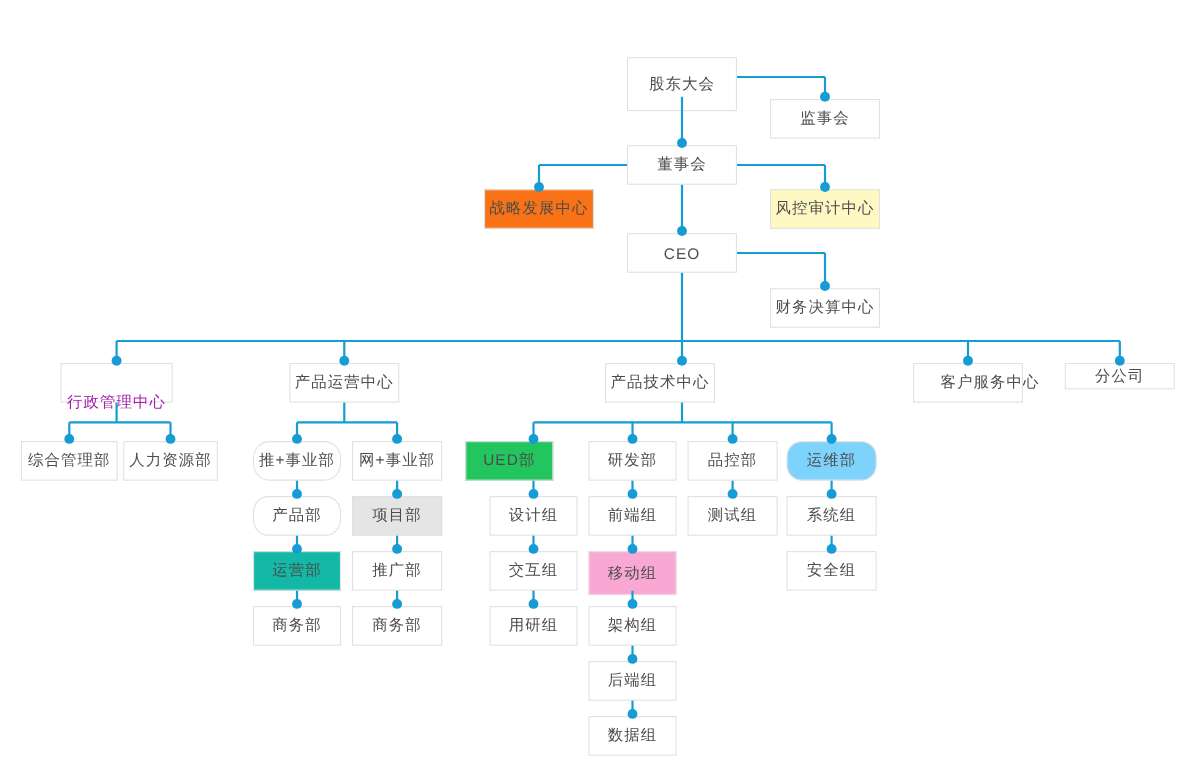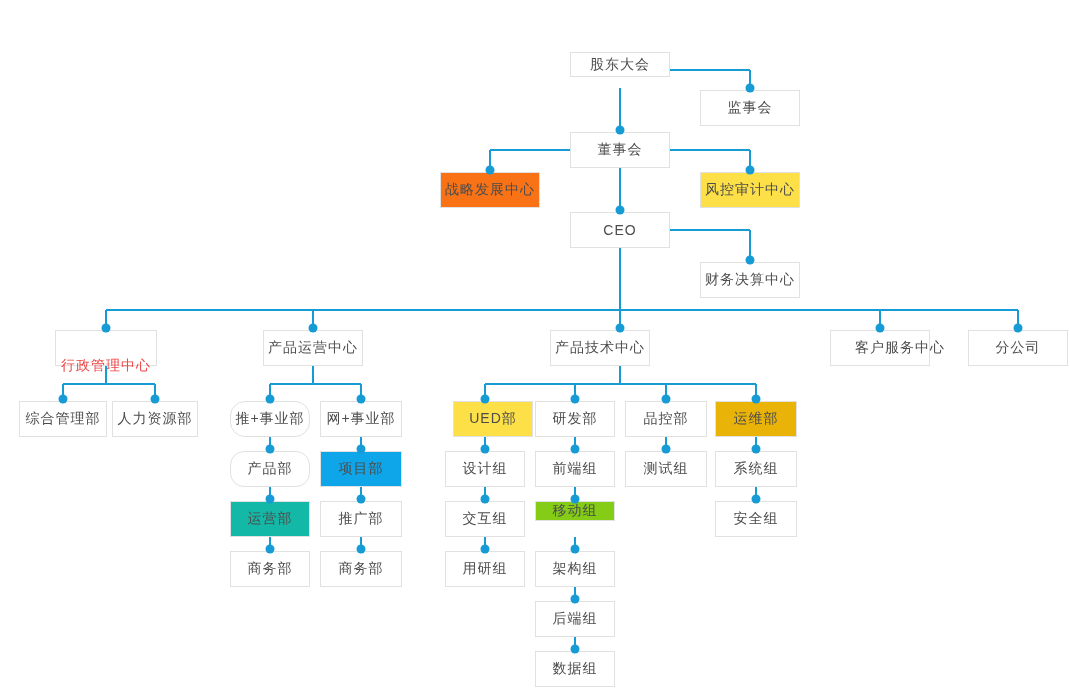--- a/index.html
+++ b/index.html
@@ -131,7 +131,7 @@
       <circle cx="756" cy="499" r="4.5" fill="#169bd5"></circle>
     </svg>
   <div id="nodes">
-      <div class="node" style="left: 570px; top: 52px; width: 100px; height: 25px; background: rgb(255, 255, 255); border-color: rgb(225, 225, 225);">
+      <div class="node" style="left: 570px; top: 52px; width: 100px; height: 49px; background: rgb(255, 255, 255); border-color: rgb(225, 225, 225);">
         <span style="color: rgb(76, 76, 76);">股东大会</span>
       </div>
       <div class="node" style="left: 700px; top: 90px; width: 100px; height: 36px; background: rgb(255, 255, 255); border-color: rgb(225, 225, 225);">

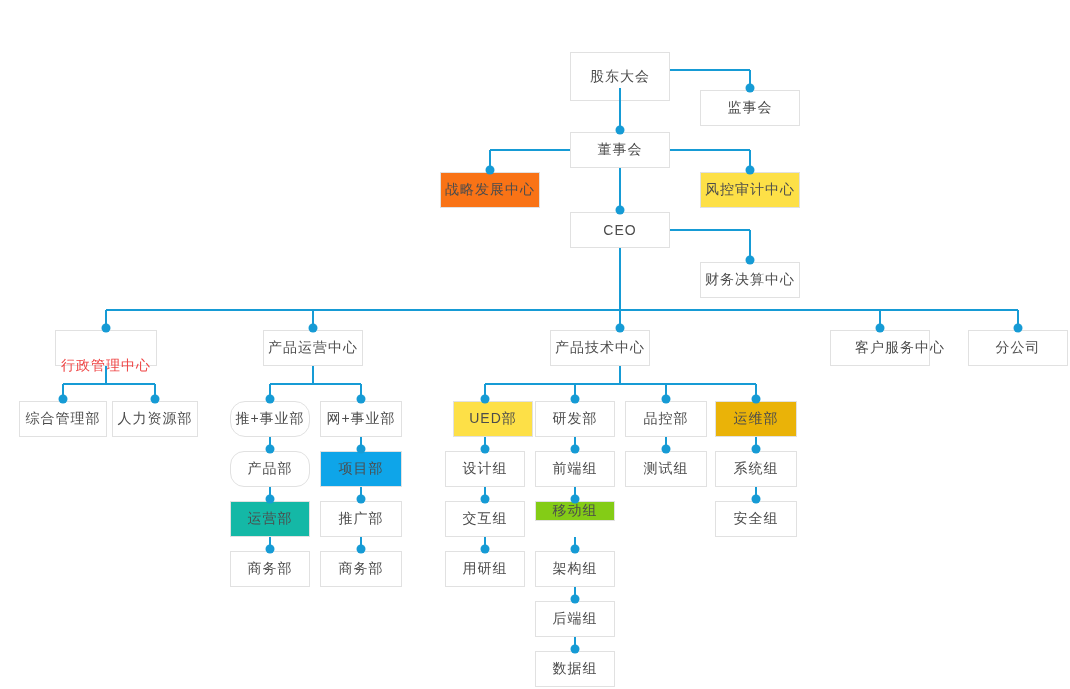--- a/index.html
+++ b/index.html
@@ -143,7 +143,7 @@
       <div class="node" style="left: 440px; top: 172px; width: 100px; height: 36px; background: #f97316; border-color: rgb(225, 225, 225);">
         <span style="color: rgb(76, 76, 76);">战略发展中心</span>
       </div>
-      <div class="node" style="left: 700px; top: 172px; width: 100px; height: 36px; background: #fde047; border-color: rgb(225, 225, 225);">
+      <div class="node" style="left: 700px; top: 172px; width: 100px; height: 36px; background: #fef9c3; border-color: rgb(225, 225, 225);">
         <span style="color: rgb(76, 76, 76);">风控审计中心</span>
       </div>
       <div class="node" style="left: 570px; top: 212px; width: 100px; height: 36px; background: rgb(255, 255, 255); border-color: rgb(225, 225, 225);">

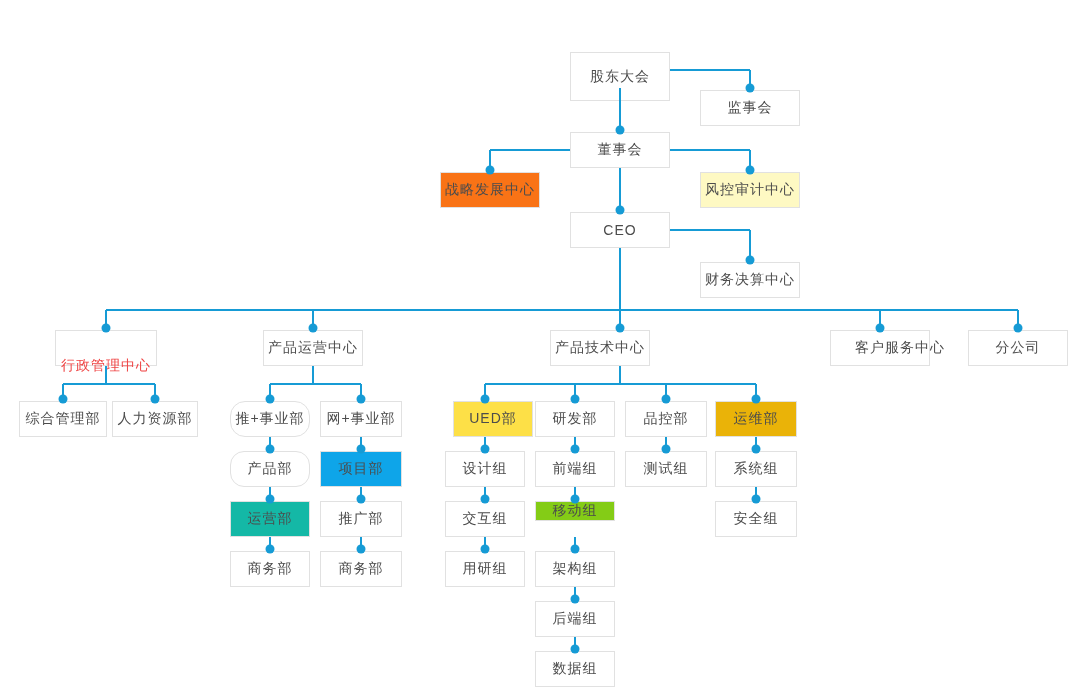--- a/index.html
+++ b/index.html
@@ -164,7 +164,7 @@
       <div class="node" style="left: 830px; top: 330px; width: 100px; height: 36px; background: rgb(255, 255, 255); border-color: rgb(225, 225, 225);">
         <span style="color: rgb(76, 76, 76); margin-left: 40px;">客户服务中心</span>
       </div>
-      <div class="node" style="left: 968px; top: 330px; width: 100px; height: 36px; background: rgb(255, 255, 255); border-color: rgb(225, 225, 225);">
+      <div class="node" style="left: 968px; top: 330px; width: 100px; height: 24px; background: rgb(255, 255, 255); border-color: rgb(225, 225, 225);">
         <span style="color: rgb(76, 76, 76);">分公司</span>
       </div>
       <div class="node" style="left: 19px; top: 401px; width: 88px; height: 36px; background: rgb(255, 255, 255); border-color: rgb(225, 225, 225);">

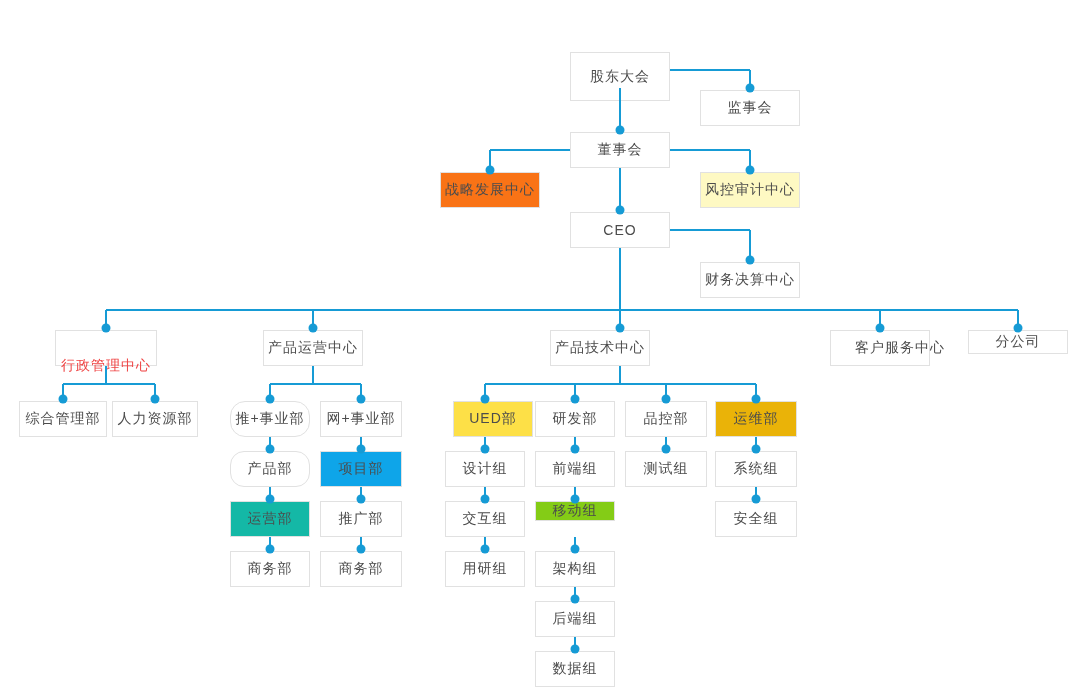--- a/index.html
+++ b/index.html
@@ -153,7 +153,7 @@
         <span style="color: rgb(76, 76, 76);">财务决算中心</span>
       </div>
       <div class="node" style="left: 55px; top: 330px; width: 102px; height: 36px; background: rgb(255, 255, 255); border-color: rgb(225, 225, 225);">
-        <span style="color: #ef4444; margin-top: 36px;">行政管理中心</span>
+        <span style="color: #a21caf; margin-top: 36px;">行政管理中心</span>
       </div>
       <div class="node" style="left: 263px; top: 330px; width: 100px; height: 36px; background: rgb(255, 255, 255); border-color: rgb(225, 225, 225);">
         <span style="color: rgb(76, 76, 76);">产品运营中心</span>

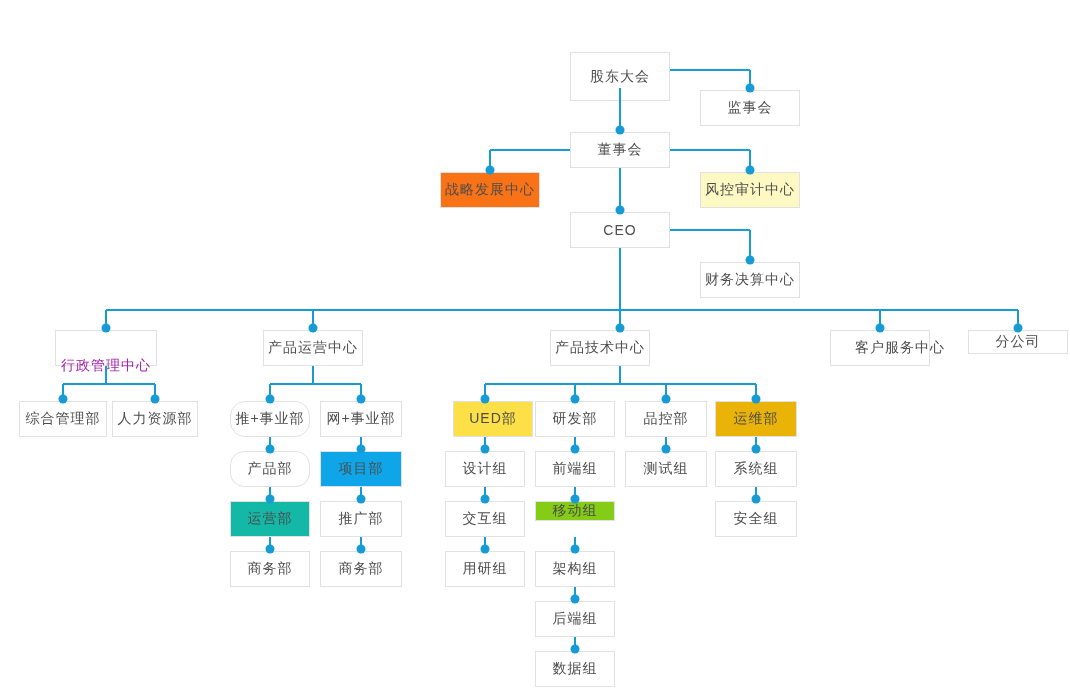--- a/index.html
+++ b/index.html
@@ -197,7 +197,7 @@
       <div class="node" style="left: 320px; top: 551px; width: 82px; height: 36px; background: rgb(255, 255, 255); border-color: rgb(225, 225, 225);">
         <span style="color: rgb(76, 76, 76);">商务部</span>
       </div>
-      <div class="node" style="left: 453px; top: 401px; width: 80px; height: 36px; background: #fde047; border-color: rgb(225, 225, 225);">
+      <div class="node" style="left: 423px; top: 401px; width: 80px; height: 36px; background: #22c55e; border-color: rgb(225, 225, 225);">
         <span style="color: rgb(76, 76, 76);">UED部</span>
       </div>
       <div class="node" style="left: 535px; top: 401px; width: 80px; height: 36px; background: rgb(255, 255, 255); border-color: rgb(225, 225, 225);">

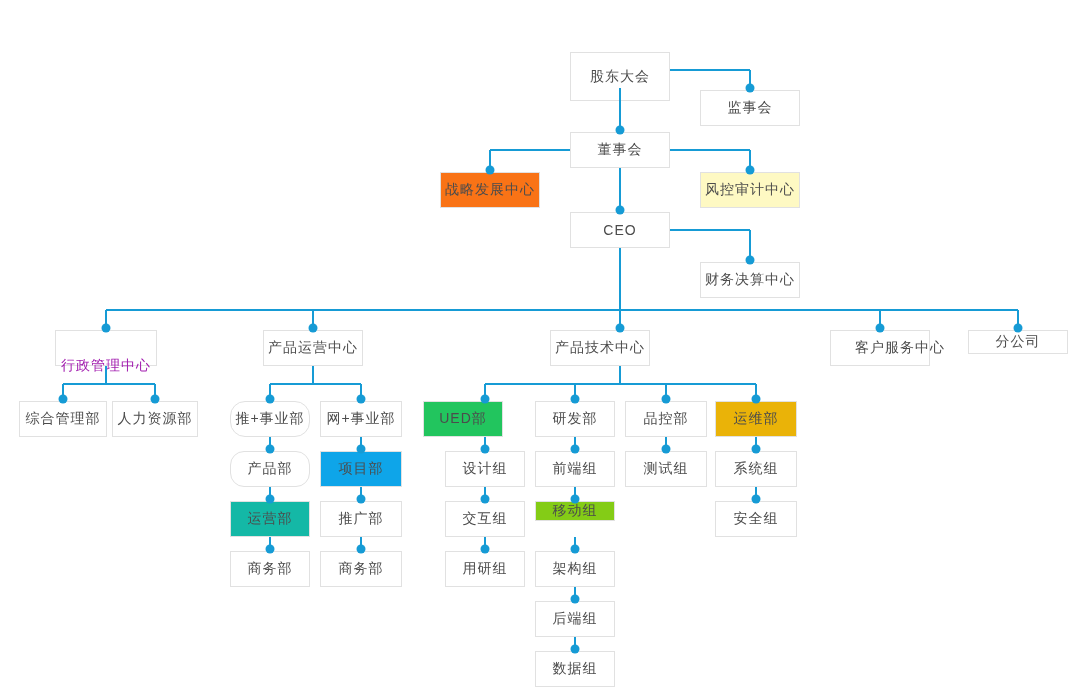--- a/index.html
+++ b/index.html
@@ -206,7 +206,7 @@
       <div class="node" style="left: 625px; top: 401px; width: 82px; height: 36px; background: rgb(255, 255, 255); border-color: rgb(225, 225, 225);">
         <span style="color: rgb(76, 76, 76);">品控部</span>
       </div>
-      <div class="node" style="left: 715px; top: 401px; width: 82px; height: 36px; background: #eab308; border-color: rgb(225, 225, 225);">
+      <div class="node" style="left: 715px; top: 401px; width: 82px; height: 36px; background: #7dd3fc; border-color: rgb(225, 225, 225); border-radius: 14px;">
         <span style="color: rgb(76, 76, 76);">运维部</span>
       </div>
       <div class="node" style="left: 445px; top: 451px; width: 80px; height: 36px; background: rgb(255, 255, 255); border-color: rgb(225, 225, 225);">

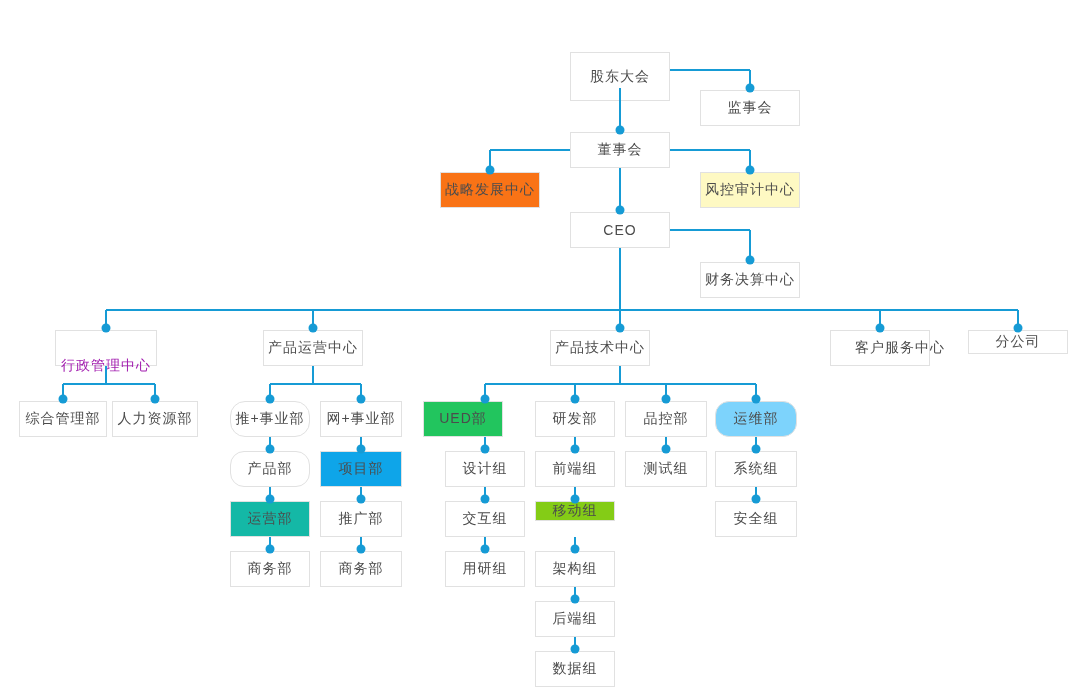--- a/index.html
+++ b/index.html
@@ -188,7 +188,7 @@
       <div class="node" style="left: 230px; top: 551px; width: 80px; height: 36px; background: rgb(255, 255, 255); border-color: rgb(225, 225, 225);">
         <span style="color: rgb(76, 76, 76);">商务部</span>
       </div>
-      <div class="node" style="left: 320px; top: 451px; width: 82px; height: 36px; background: #0ea5e9; border-color: rgb(225, 225, 225);">
+      <div class="node" style="left: 320px; top: 451px; width: 82px; height: 36px; background: #e5e5e5; border-color: rgb(225, 225, 225);">
         <span style="color: rgb(76, 76, 76);">项目部</span>
       </div>
       <div class="node" style="left: 320px; top: 501px; width: 82px; height: 36px; background: rgb(255, 255, 255); border-color: rgb(225, 225, 225);">

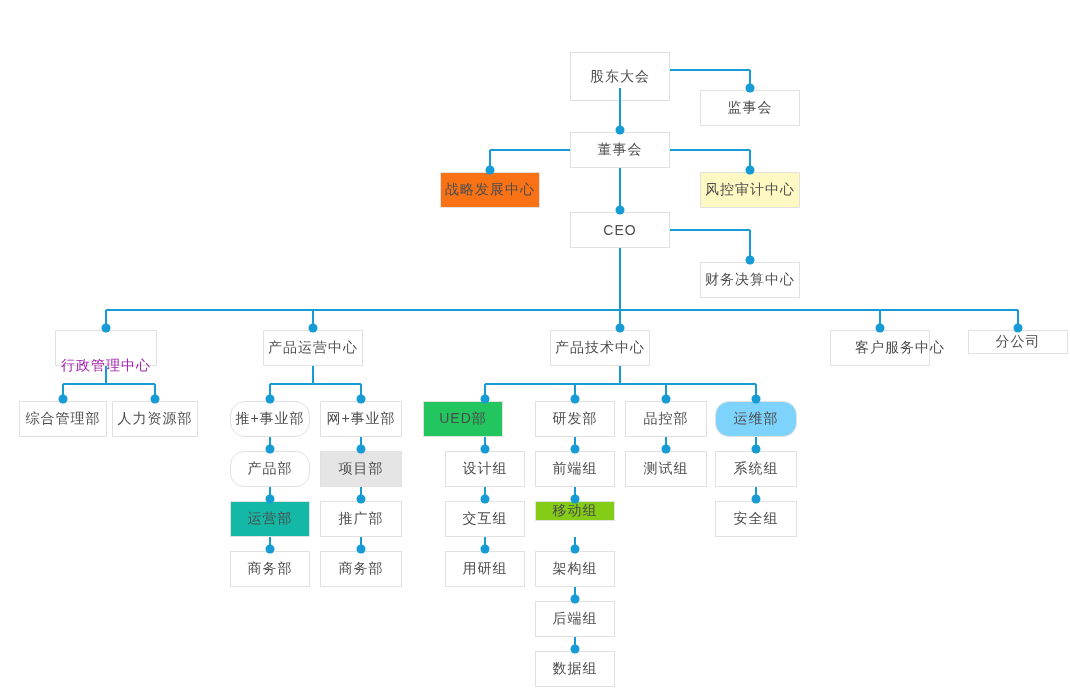--- a/index.html
+++ b/index.html
@@ -221,7 +221,7 @@
       <div class="node" style="left: 535px; top: 451px; width: 80px; height: 36px; background: rgb(255, 255, 255); border-color: rgb(225, 225, 225); text-align: center;">
         <span style="color: rgb(76, 76, 76);">前端组</span>
       </div>
-      <div class="node" style="left: 535px; top: 501px; width: 80px; height: 20px; background: #84cc16; border-color: rgb(225, 225, 225);">
+      <div class="node" style="left: 535px; top: 501px; width: 80px; height: 40px; background: #f9a8d4; border-color: rgb(225, 225, 225);">
         <span style="color: rgb(76, 76, 76);">移动组</span>
       </div>
       <div class="node" style="left: 535px; top: 551px; width: 80px; height: 36px; background: rgb(255, 255, 255); border-color: rgb(225, 225, 225);">

